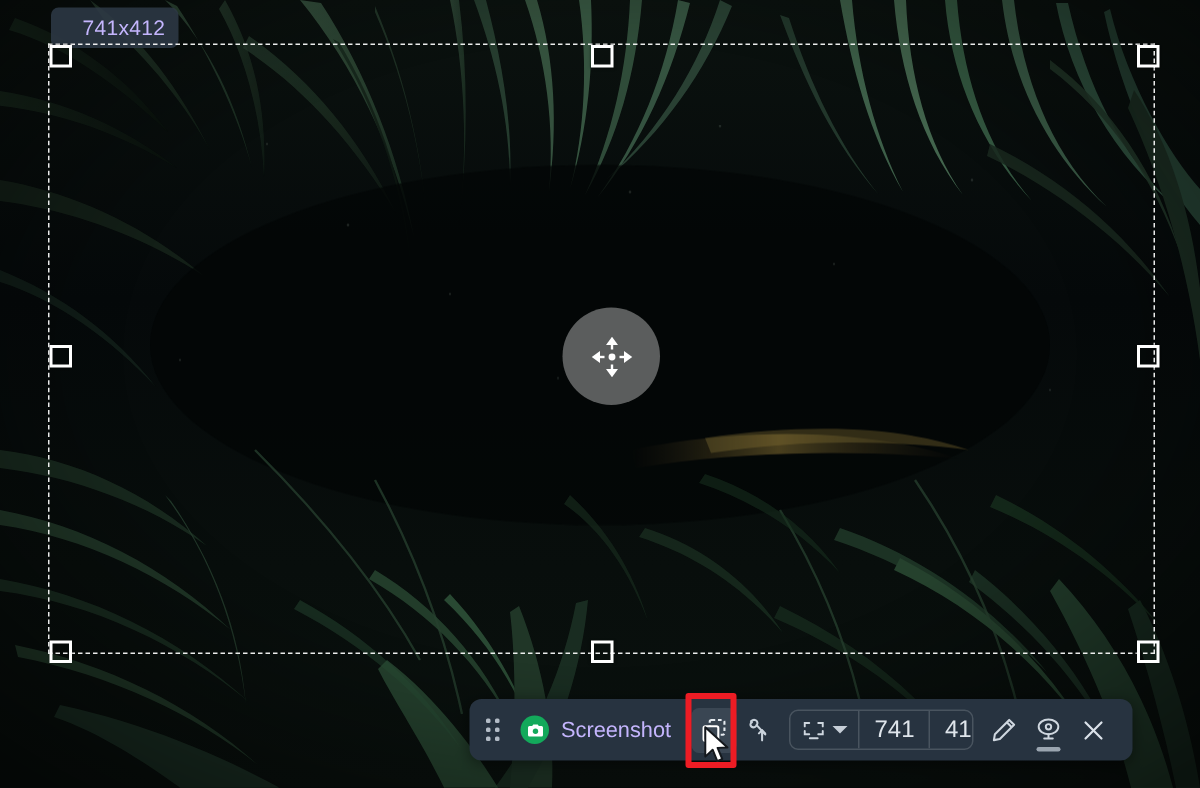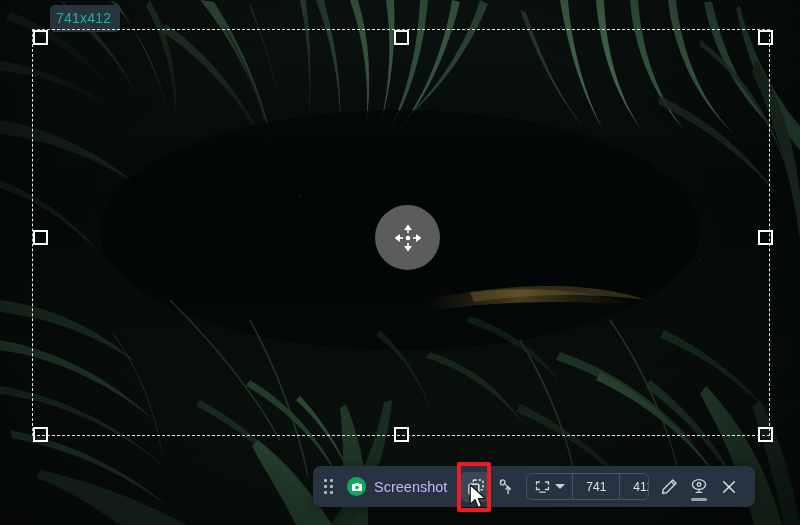--- a/index.html
+++ b/index.html
@@ -30,11 +30,11 @@
 
   
   .dim-badge {
-    position:absolute; left:50px; top:5px;
+    position:absolute; left:34px; top:5px;
     background:rgba(45,57,70,0.88);
-    color:#14b8a6;
+    color:#c4b5fd;
     font-size:14px; line-height:1;
-    padding:6px 9px 7px 6px;
+    padding:6px 9px 7px 21px;
     border-radius:5px;
     letter-spacing:0.2px;
     white-space:nowrap;

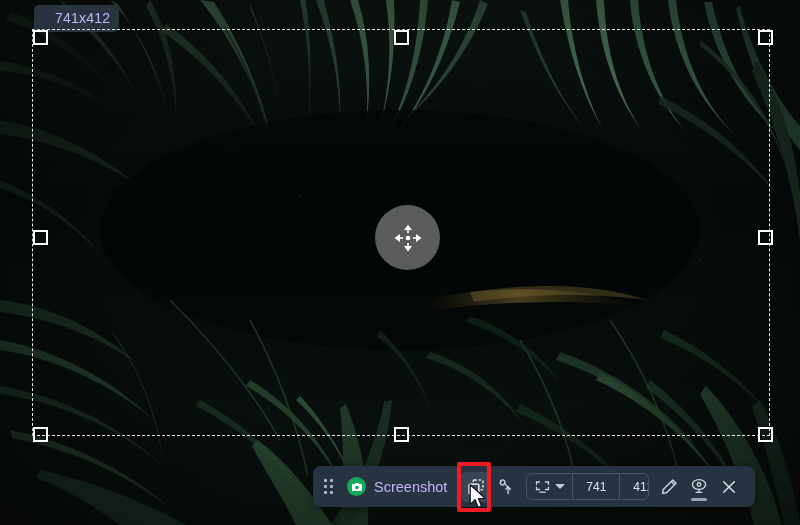--- a/index.html
+++ b/index.html
@@ -82,7 +82,7 @@
   .divider-group > * { height:100%; display:flex; align-items:center; justify-content:center; }
   .grp-cell { padding:0 7px; cursor:pointer; }
   .grp-cell + .grp-cell { border-left:1px solid #49545f; }
-  .num-cell { color:#dfe5eb; font-size:12px; min-width:47px; text-align:left; }
+  .num-cell { color:#dfe5eb; font-size:16px; min-width:47px; text-align:left; }
 
   .caret { width:0;height:0;border-left:5px solid transparent;border-right:5px solid transparent;
            border-top:5px solid #c6ced7; margin-left:4px; }

